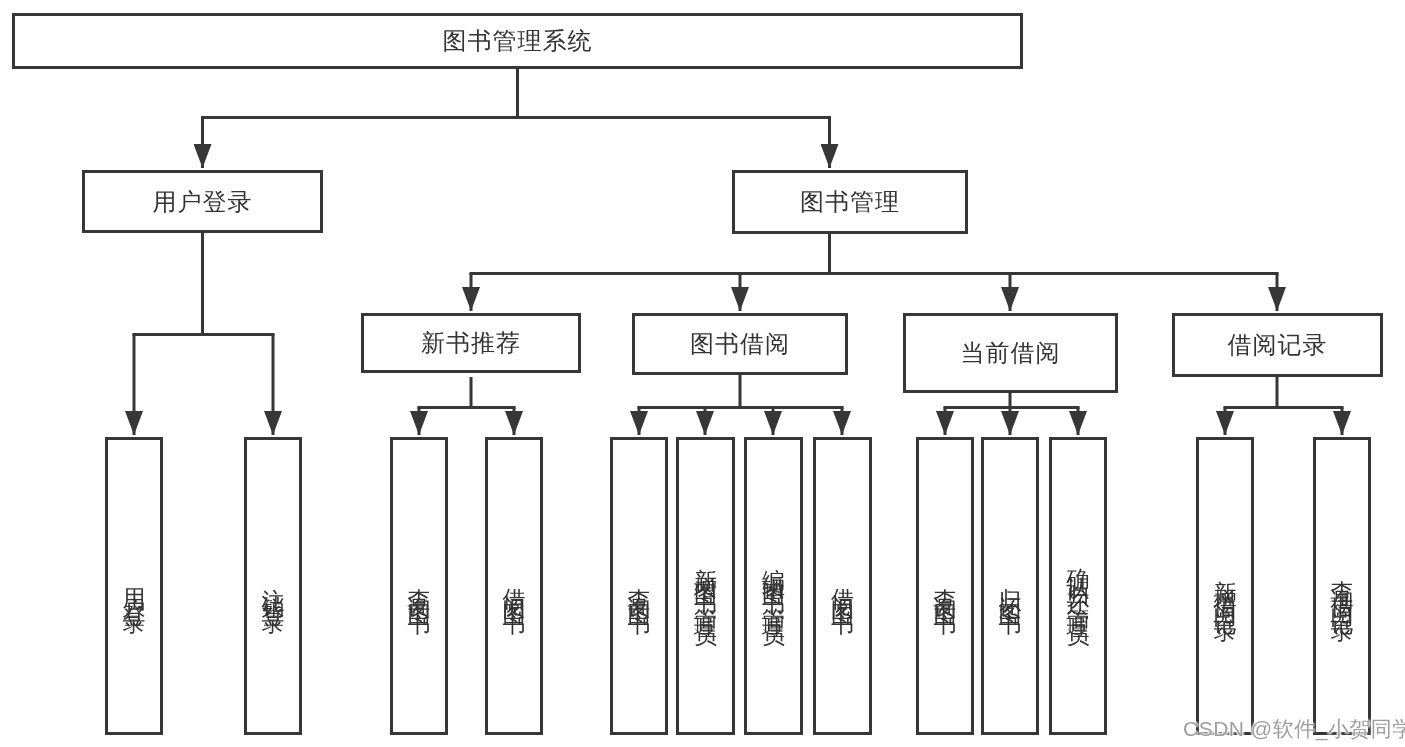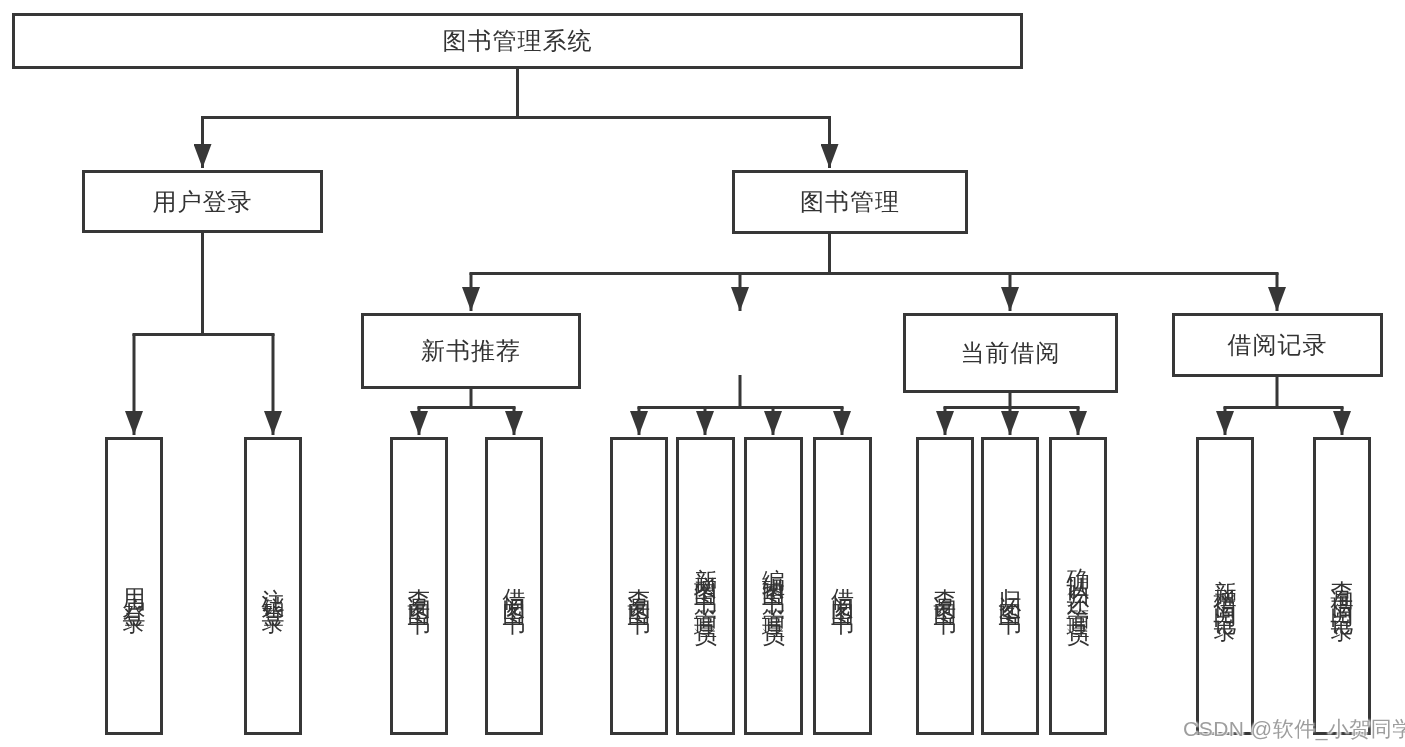--- a/index.html
+++ b/index.html
@@ -115,7 +115,7 @@
   <div class="node h" style="left:82px; top:170px; width:241px; height:63px;">用户登录</div>
   <div class="node h" style="left:712px; top:170px; width:236px; height:64px;margin-left:20px;">图书管理</div>
 
-  <div class="node h" style="left:361px; top:313px; width:220px; height:76px;">新书推荐</div>
+  <div class="node h" style="left:361px; top:313px; width:220px; height:60px;">新书推荐</div>
   <div class="node h" style="left:903px; top:313px; width:215px; height:80px;">当前借阅</div>
   <div class="node h" style="left:1172px; top:313px; width:211px; height:64px;">借阅记录</div>
 

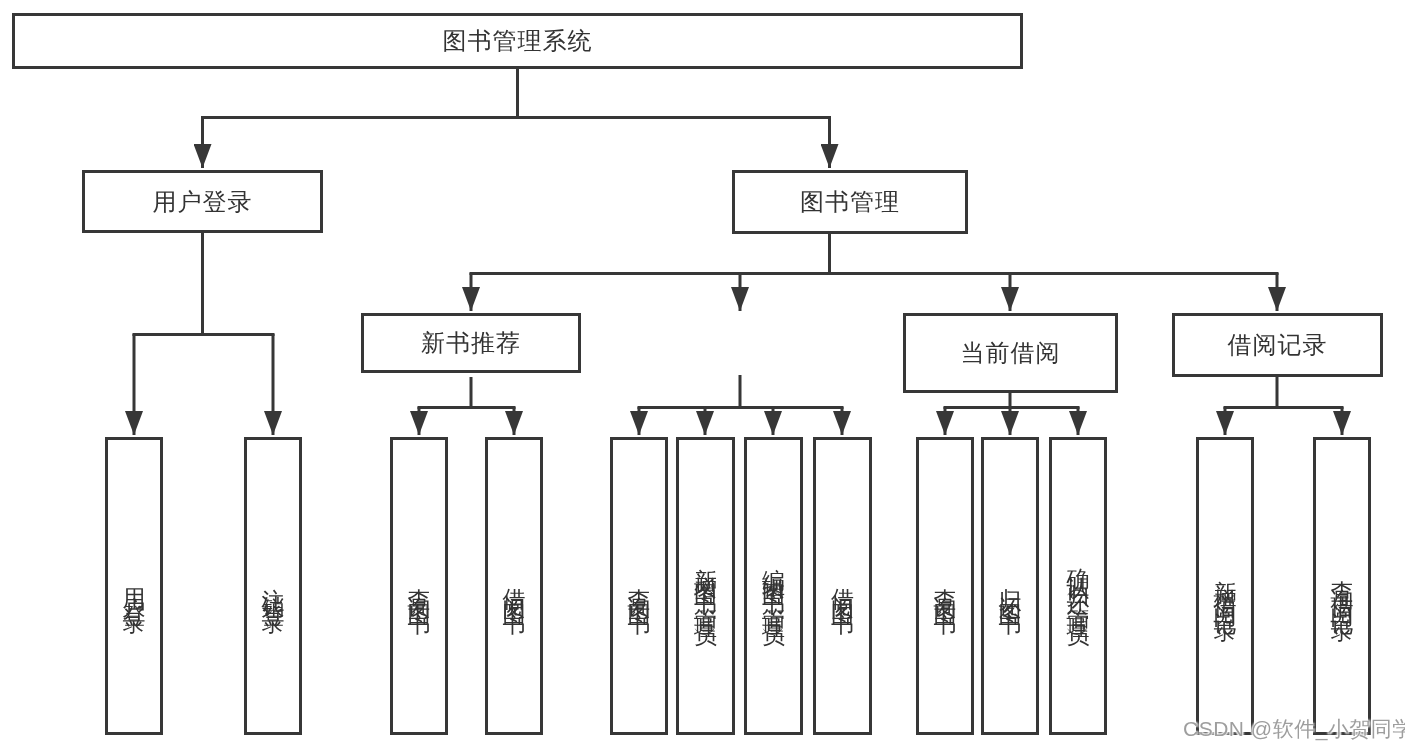--- a/index.html
+++ b/index.html
@@ -116,6 +116,7 @@
   <div class="node h" style="left:712px; top:170px; width:236px; height:64px;margin-left:20px;">图书管理</div>
 
   <div class="node h" style="left:361px; top:313px; width:220px; height:60px;">新书推荐</div>
+  <div class="node h" style="left:632px; top:313px; width:216px; height:62px;">图书借阅</div>
   <div class="node h" style="left:903px; top:313px; width:215px; height:80px;">当前借阅</div>
   <div class="node h" style="left:1172px; top:313px; width:211px; height:64px;">借阅记录</div>
 

